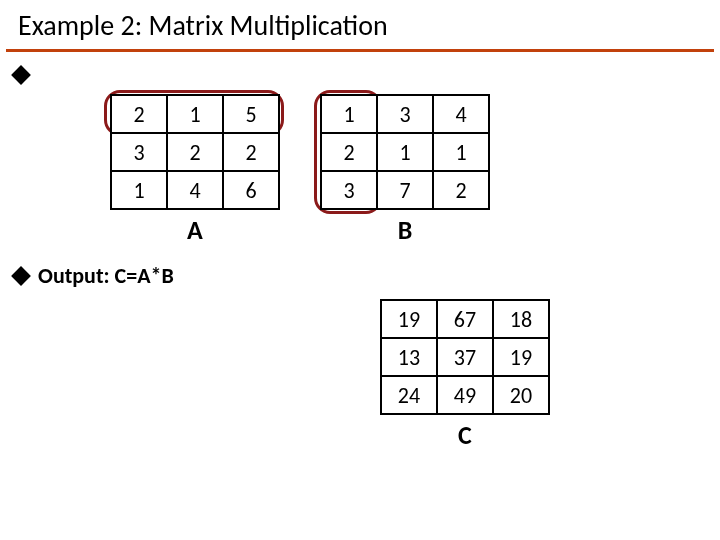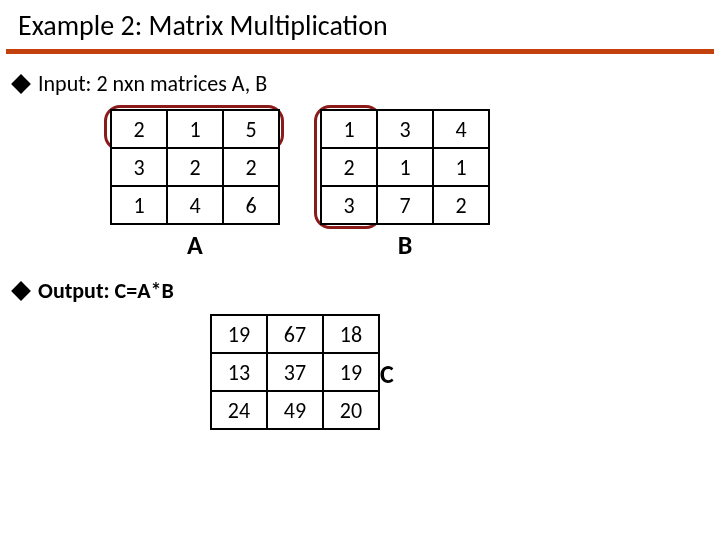--- a/index.html
+++ b/index.html
@@ -16,7 +16,7 @@
   .title {
     font-size: 28px;
     padding: 8px 12px 6px 12px;
-    border-bottom: 5px solid #c2410c;
+    border-bottom: 3px solid #c2410c;
     margin: 0 6px 14px 6px;
   }
   .bullet-row {

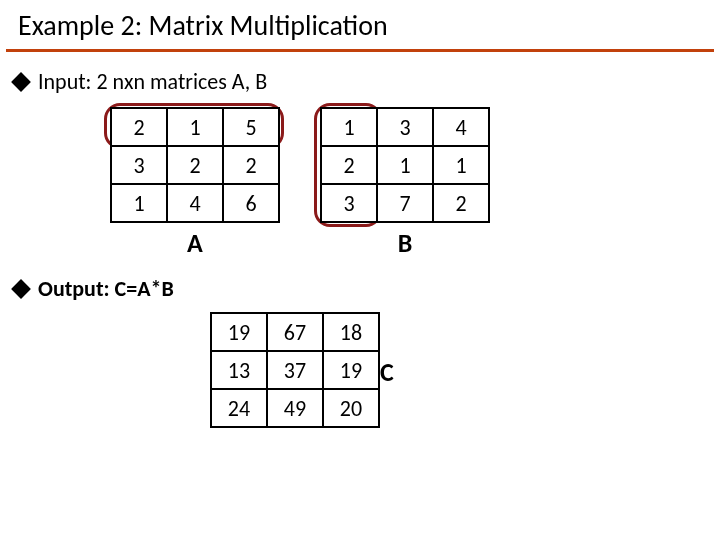--- a/index.html
+++ b/index.html
@@ -94,7 +94,6 @@
 
 <div class="bullet-row">
   <span class="diamond"></span>
-  <span>Input: 2 nxn matrices A, B</span>
 </div>
 
 <div class="matrices-top">

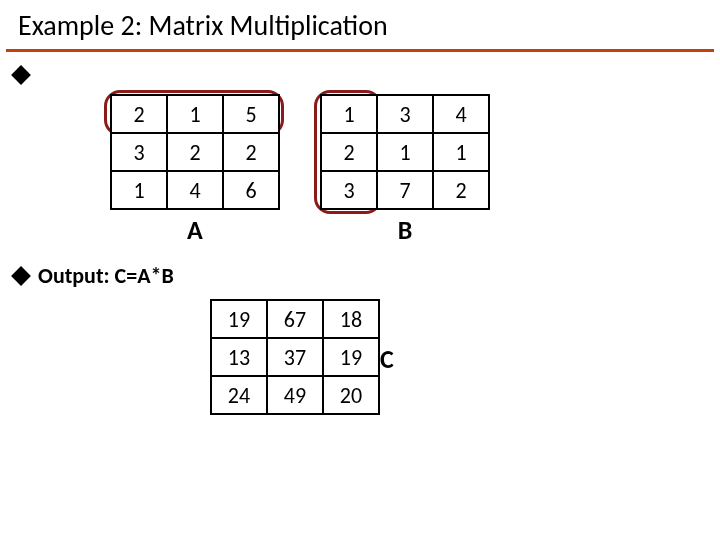--- a/index.html
+++ b/index.html
@@ -67,7 +67,7 @@
   }
   .matrix-c-wrap {
     display: flex;
-    flex-direction: row;
+    flex-direction: column;
     align-items: center;
     padding-left: 210px;
     margin-top: 8px;

